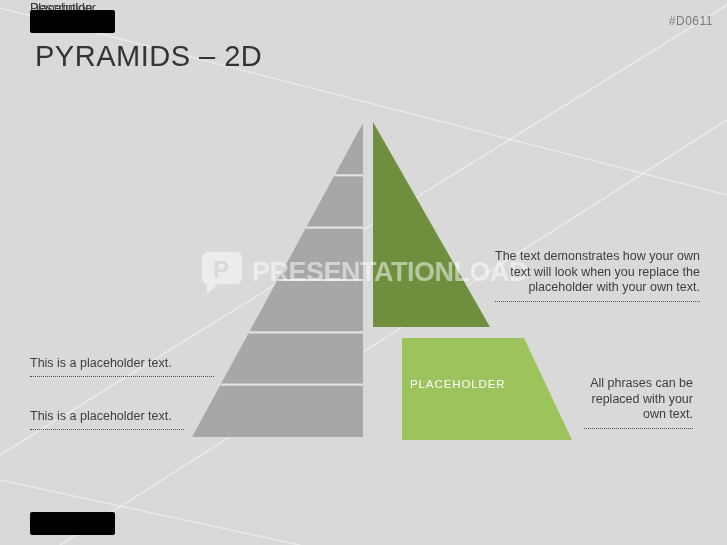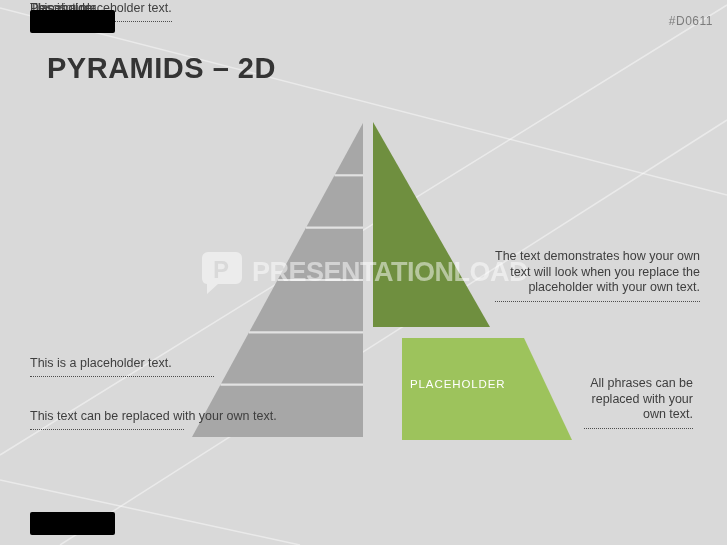--- a/index.html
+++ b/index.html
@@ -88,7 +88,7 @@
   <div class="accent-bar bottom"></div>
 
   <div class="slide-code">#D0611</div>
-  <h1 class="title" style="margin:16px;font-weight:bold;">PYRAMIDS – 2D</h1>
+  <h1 class="title" style="margin:4px;font-weight:normal;">PYRAMIDS – 2D</h1>
 
   <div class="left-label">This is a placeholder text.</div>
   <div class="left-label">This text can be replaced with your own text.</div>

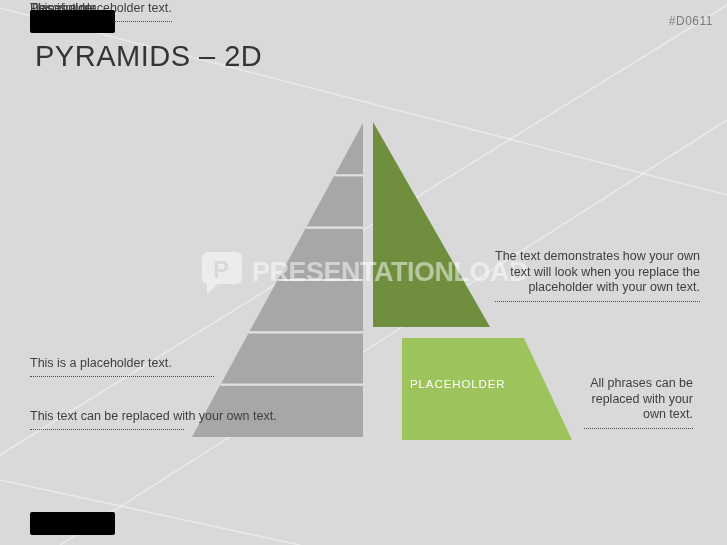--- a/index.html
+++ b/index.html
@@ -91,7 +91,6 @@
   <h1 class="title" style="margin:4px;font-weight:normal;">PYRAMIDS – 2D</h1>
 
   <div class="left-label">This is a placeholder text.</div>
-  <div class="left-label">This text can be replaced with your own text.</div>
   <div class="left-label">This is a placeholder text.</div>
   <div class="left-label">Placeholder</div>
   <div class="left-label">Description</div>

